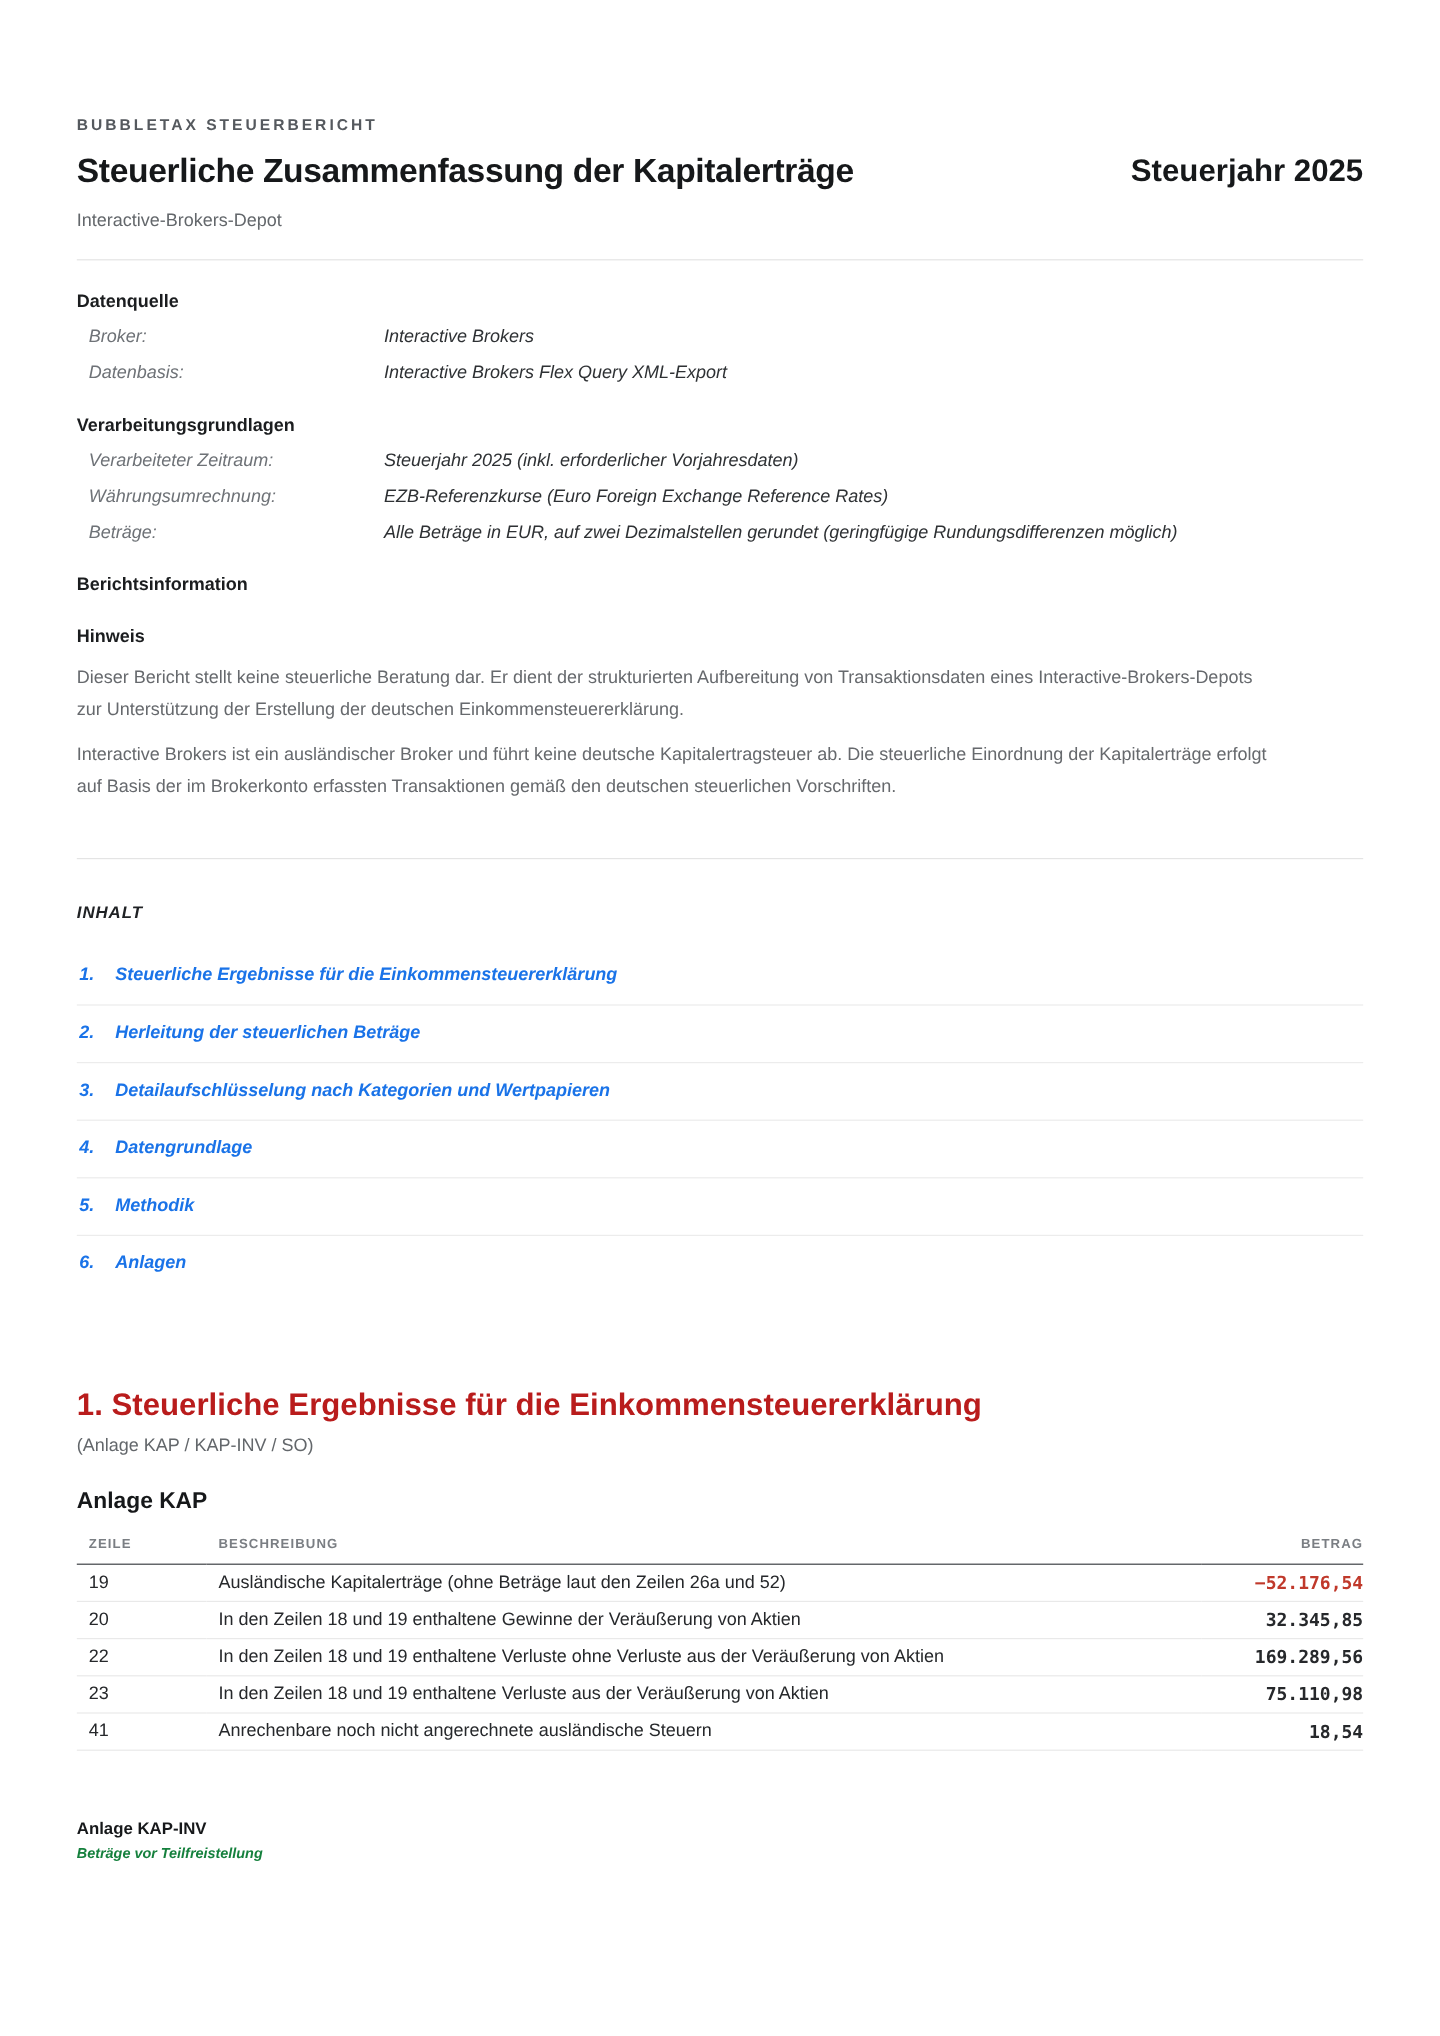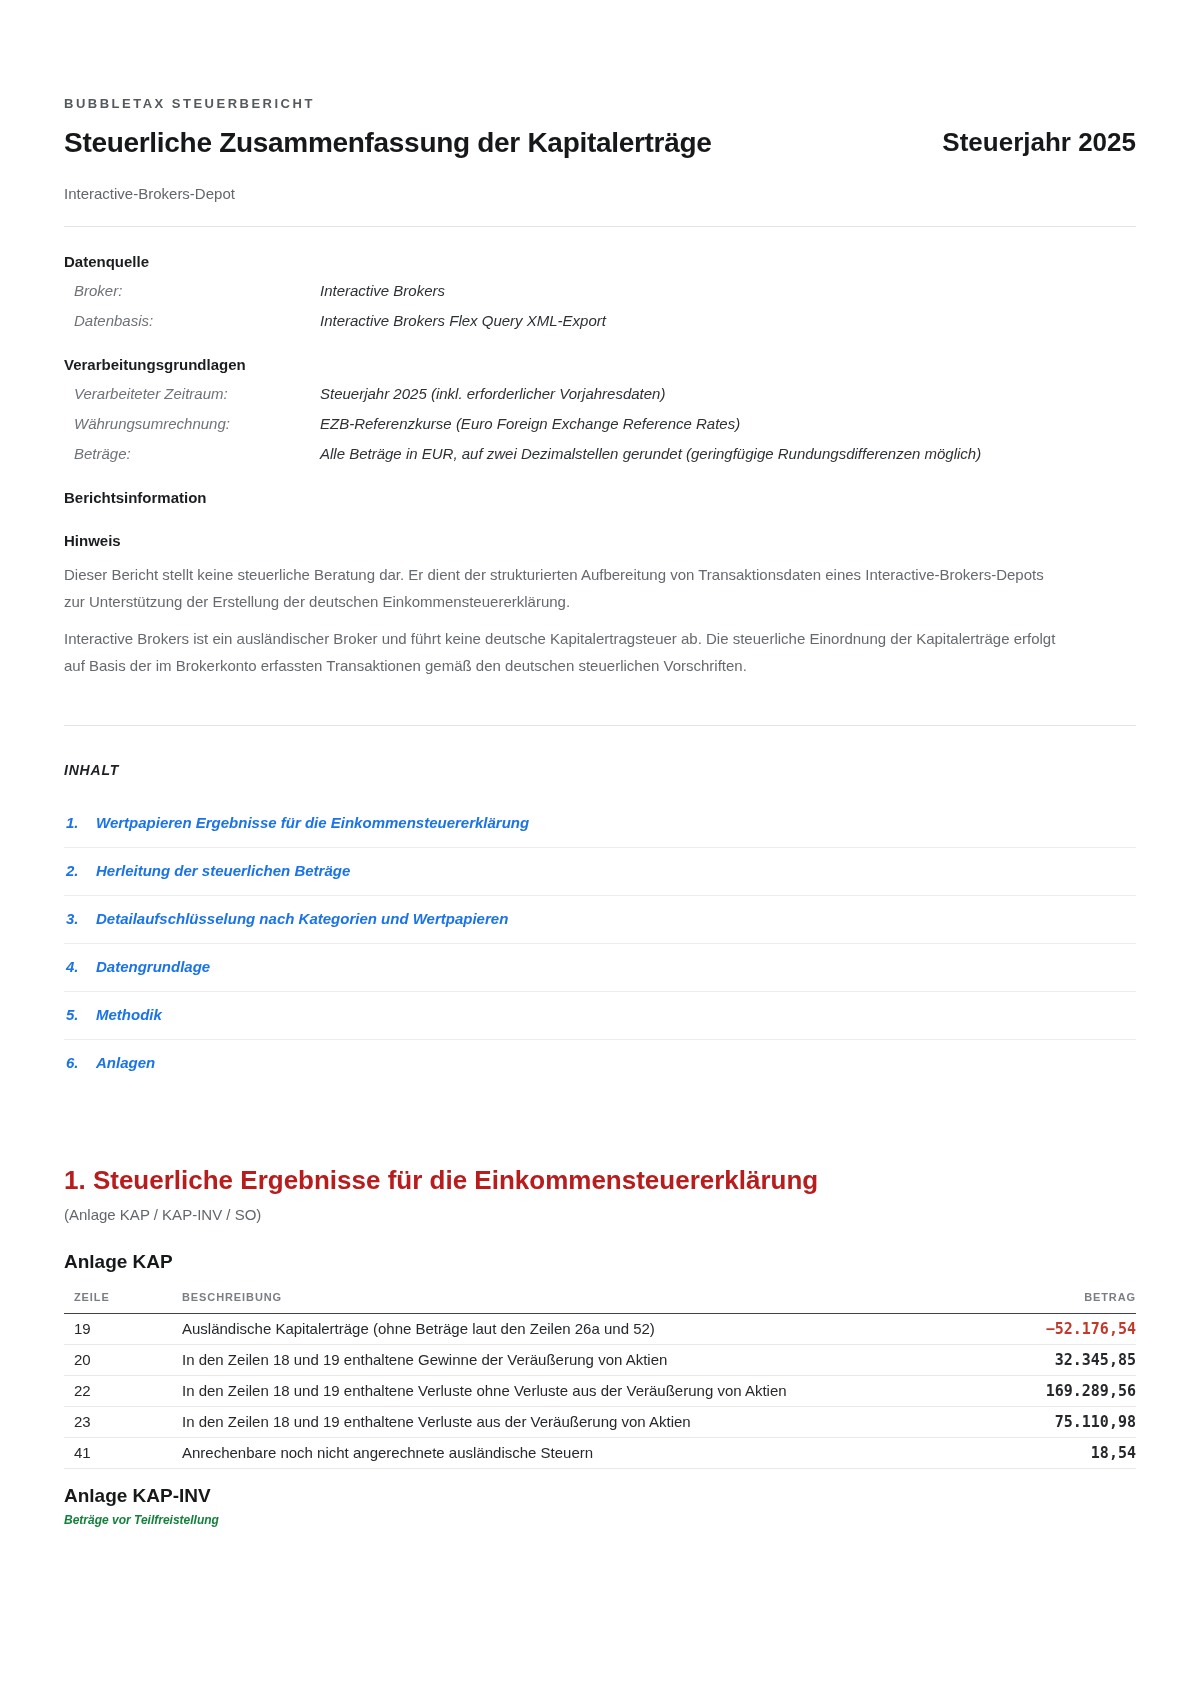--- a/index.html
+++ b/index.html
@@ -24,7 +24,7 @@
   }
   .title { font-size:28px; font-weight:bold; color:#16181a; letter-spacing:-0.3px; }
   .tax-year { font-size:26px; font-weight:bold; color:#16181a; white-space:nowrap; }
-  .subtitle { margin-top:26px; font-size:15px; color:#63676b; }
+  .subtitle { margin-top:16px; font-size:15px; color:#63676b; }
   .divider { border:none; border-top:1px solid #e4e4e4; margin-top:24px; }
 
   

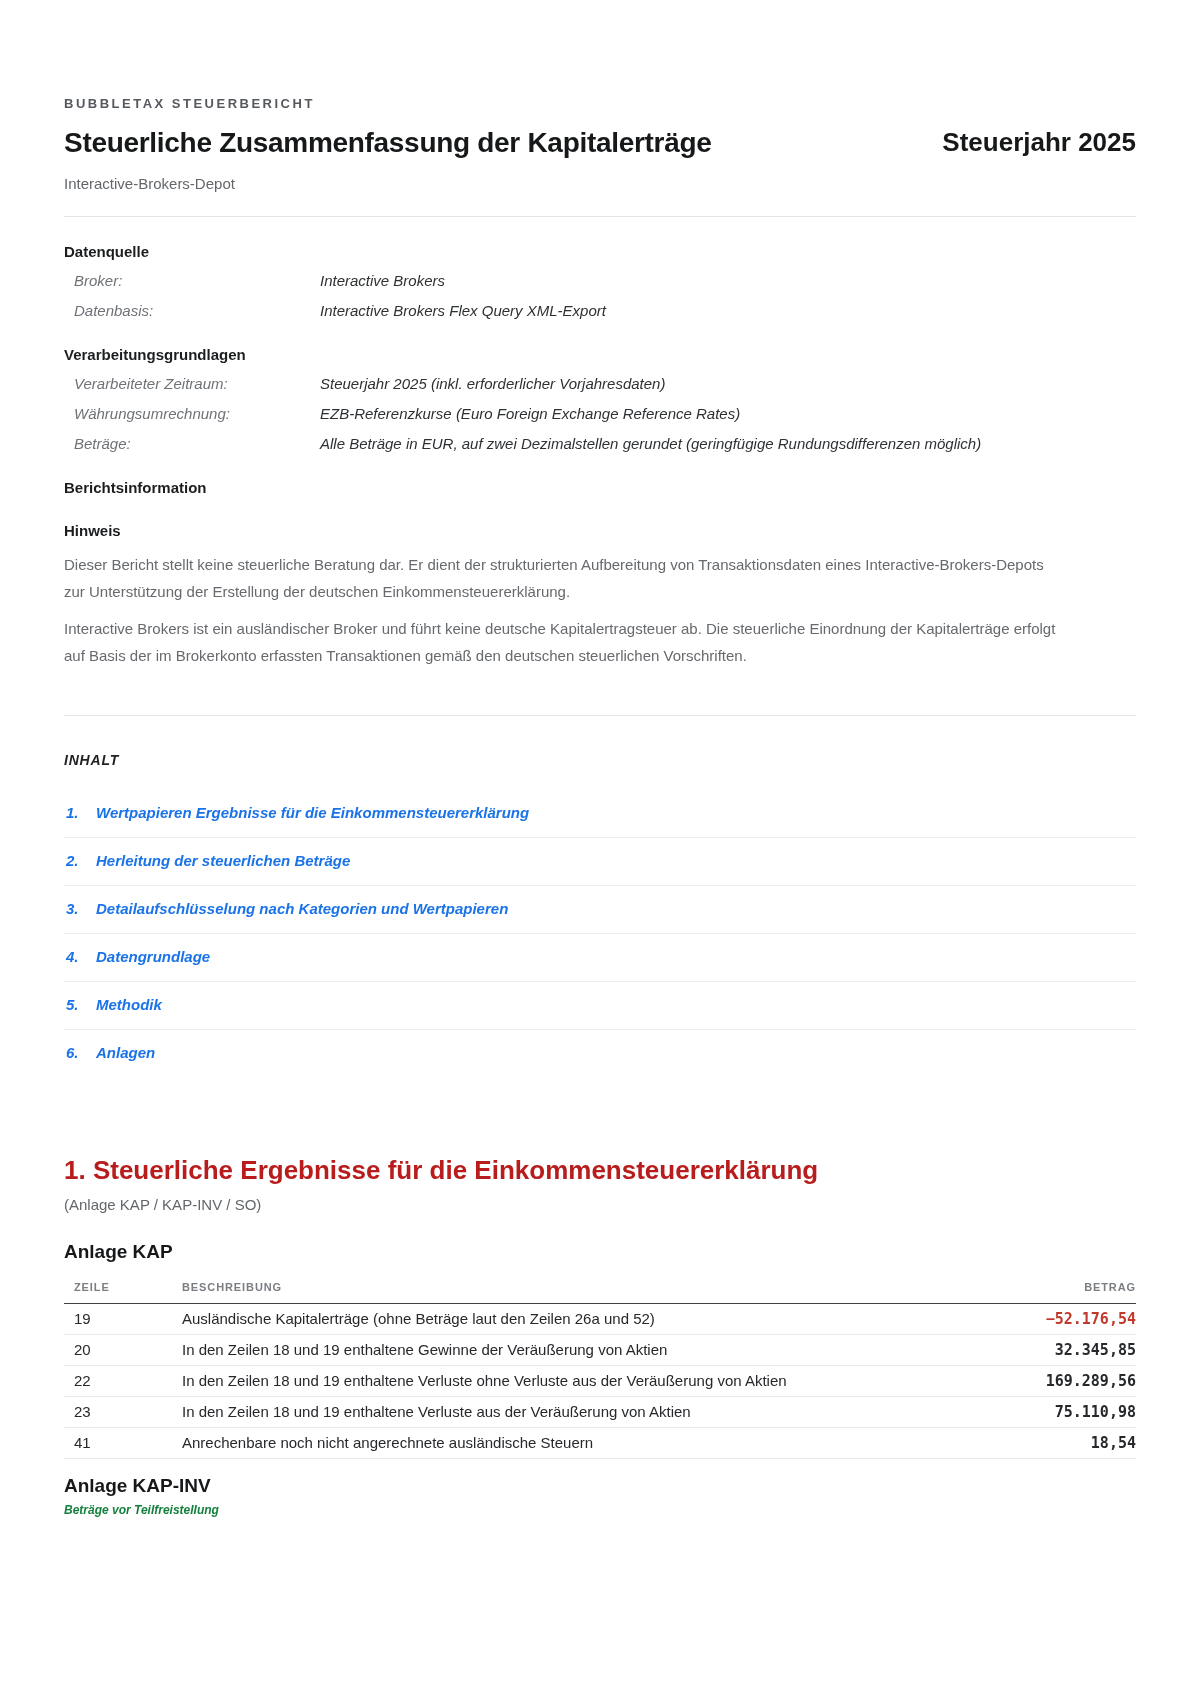--- a/index.html
+++ b/index.html
@@ -153,7 +153,7 @@
     <ul class="toc-list">
       <li class="toc-item">
         <span class="toc-num">1.</span>
-        <span class="toc-label">Wertpapieren Ergebnisse für die Einkommensteuererklärung</span>
+        <span class="toc-label">Steuerliche Ergebnisse für die Einkommensteuererklärung</span>
       </li>
       <li class="toc-item">
         <span class="toc-num">2.</span>

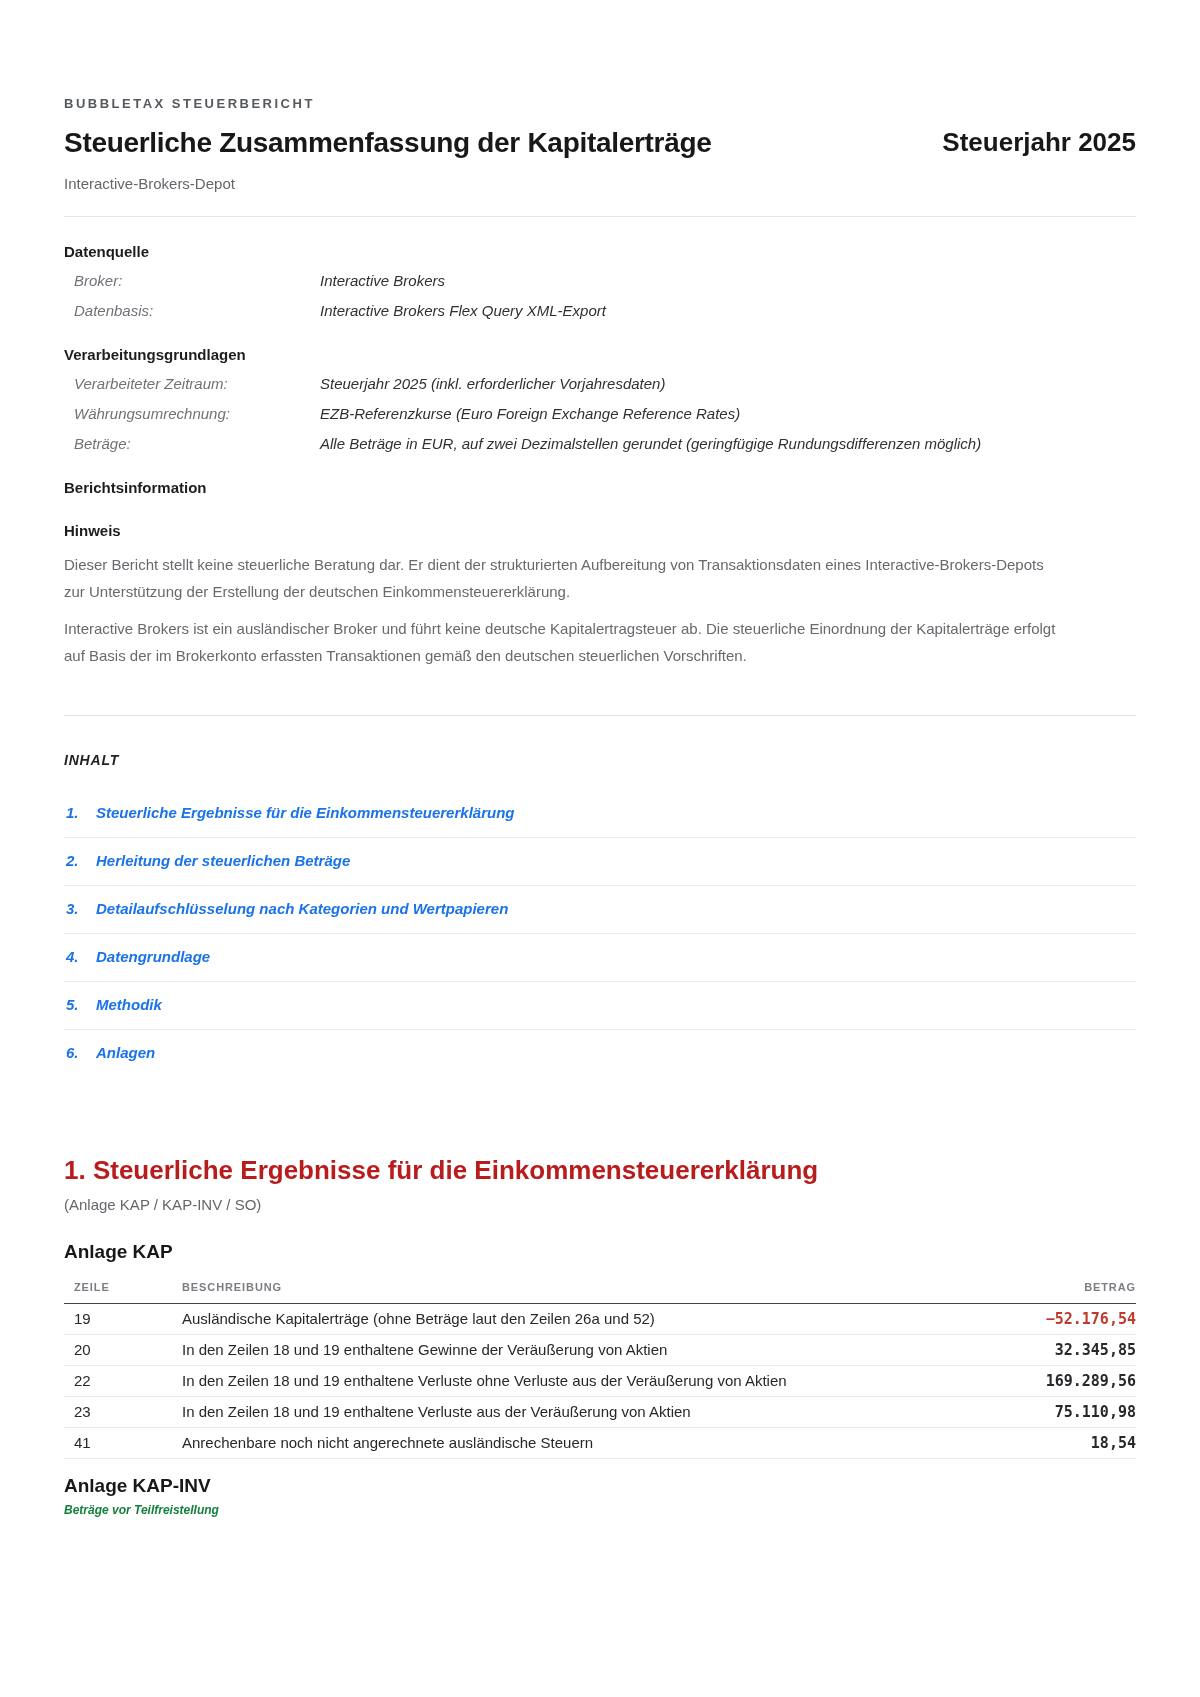--- a/index.html
+++ b/index.html
@@ -92,7 +92,7 @@
   }
   td.amount.neg { color:#c0392b; }
 
-  .kapinv-heading { margin-top:16px; font-size:19px; font-weight:bold; color:#16181a; }
+  .kapinv-heading { margin-top:56px; font-size:14px; font-weight:bold; color:#16181a; }
   .kapinv-note { margin-top:6px; font-size:12px; font-style:italic; color:#15803d;font-weight:bold; }
 </style>
 </head>

